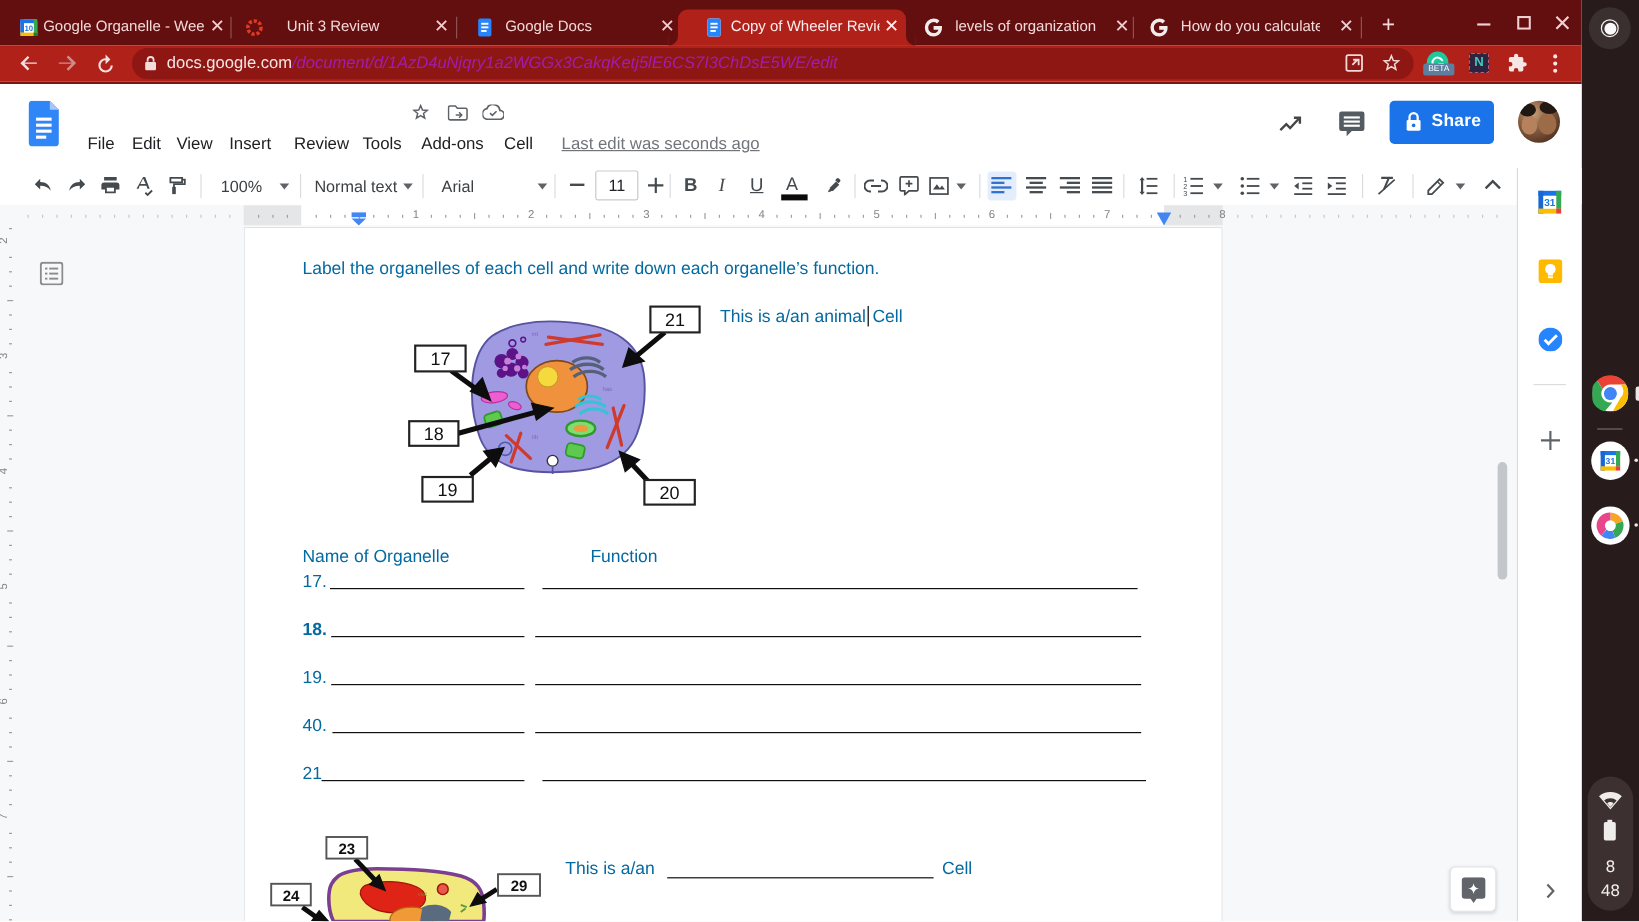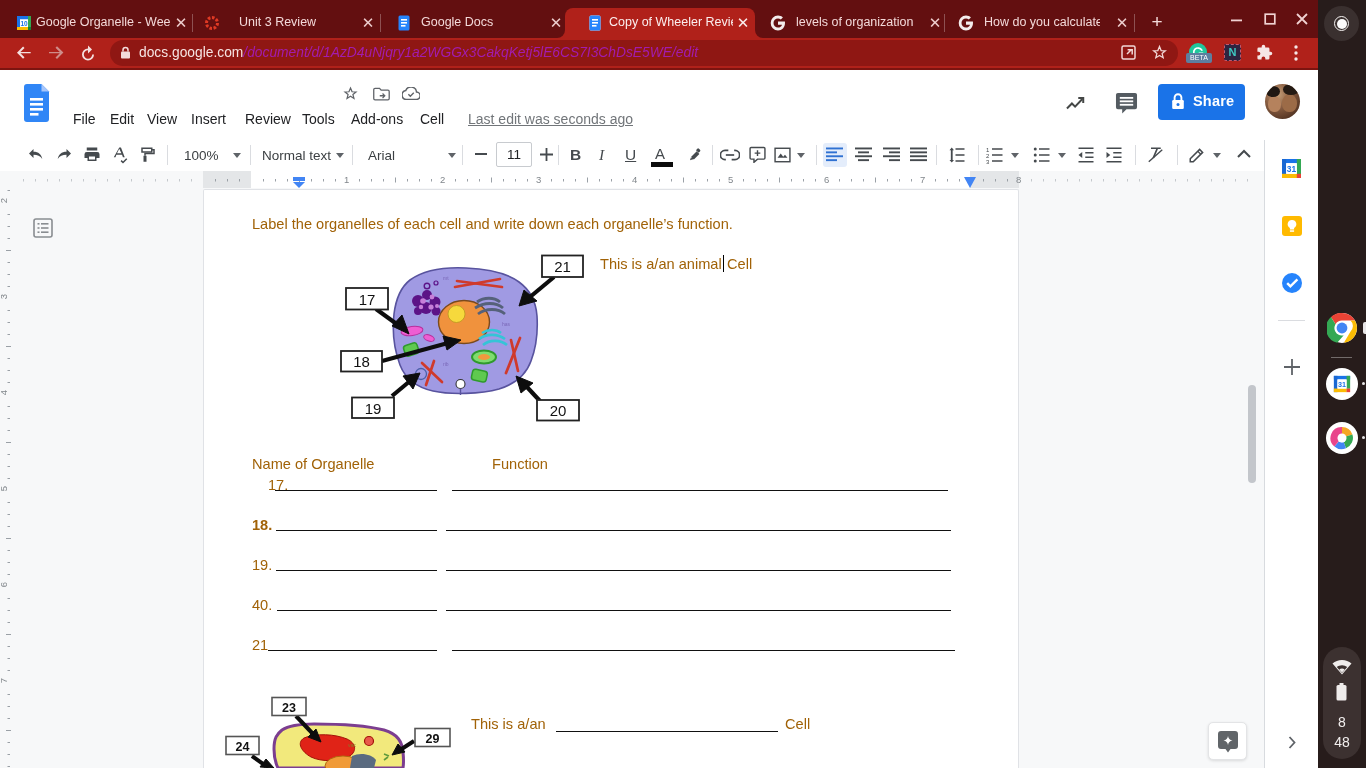--- a/index.html
+++ b/index.html
@@ -36,7 +36,7 @@
   
   #canvas { left:14px; top:188px; width:1250px; height:580px; background:#f7f8f9; }
   #page { position:absolute; left:189px; top:1px; width:816px; height:579px; background:#fff; border:1px solid #e0e2e6; border-bottom:none; border-radius:2px 2px 0 0; }
-  .doctext { position:absolute; font-size:14.6px; color:#a16207; white-space:nowrap; }
+  .doctext { position:absolute; font-size:14.6px; color:#0369a1; white-space:nowrap; }
   .bline { position:absolute; height:1px; background:#111; }
   
   #sidepanel { left:1264px; top:140px; width:54px; height:628px; background:#fff; border-left:1px solid #d8dbdf; }

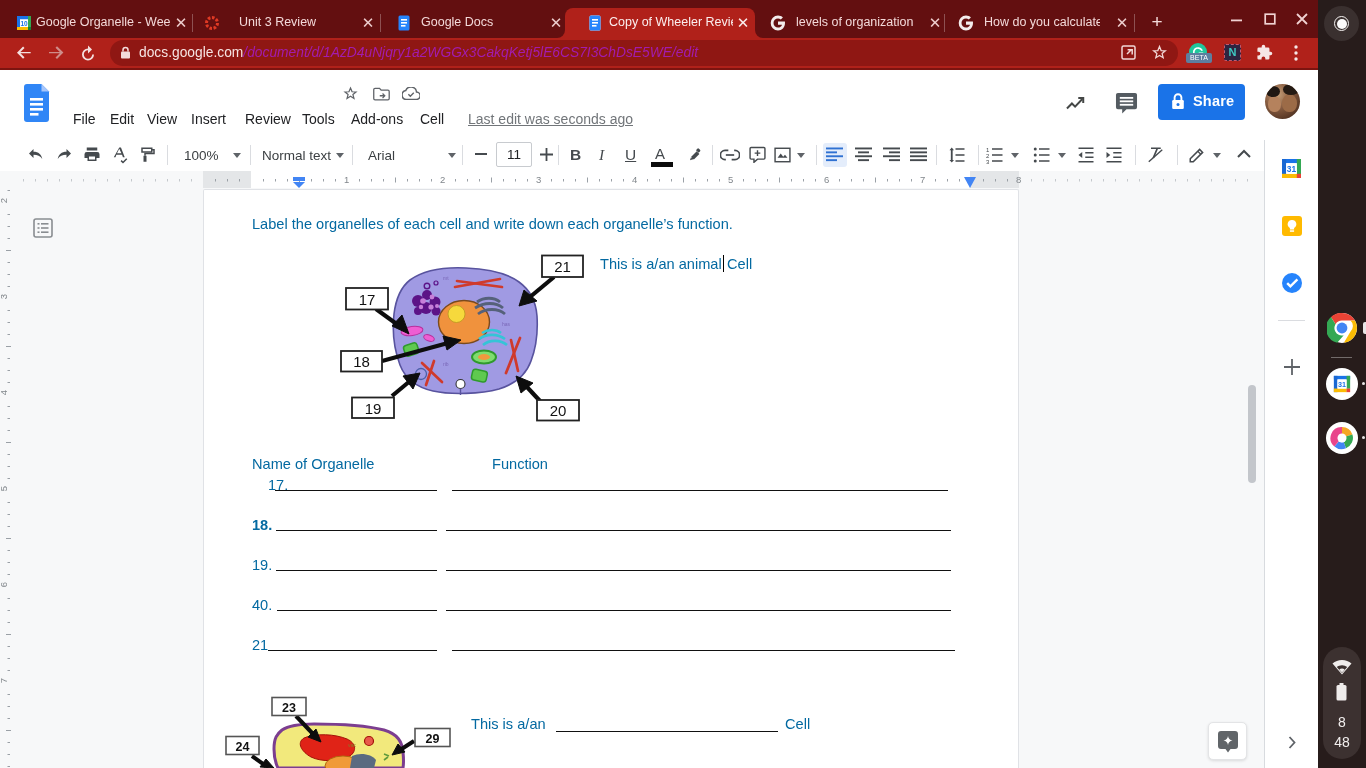--- a/index.html
+++ b/index.html
@@ -728,7 +728,7 @@
   <div class="abs doctext" style="left:252px; top:456px;">Name of Organelle</div>
   <div class="abs doctext" style="left:492px; top:456px;">Function</div>
 
-  <div class="abs doctext" style="left:252px; top:477px;margin-left:16px;">17.</div>
+  <div class="abs doctext" style="left:252px; top:477px;">17.</div>
   <div class="abs bline" style="left:275px; top:490px; width:162px;"></div>
   <div class="abs bline" style="left:452px; top:490px; width:496px;"></div>
 

